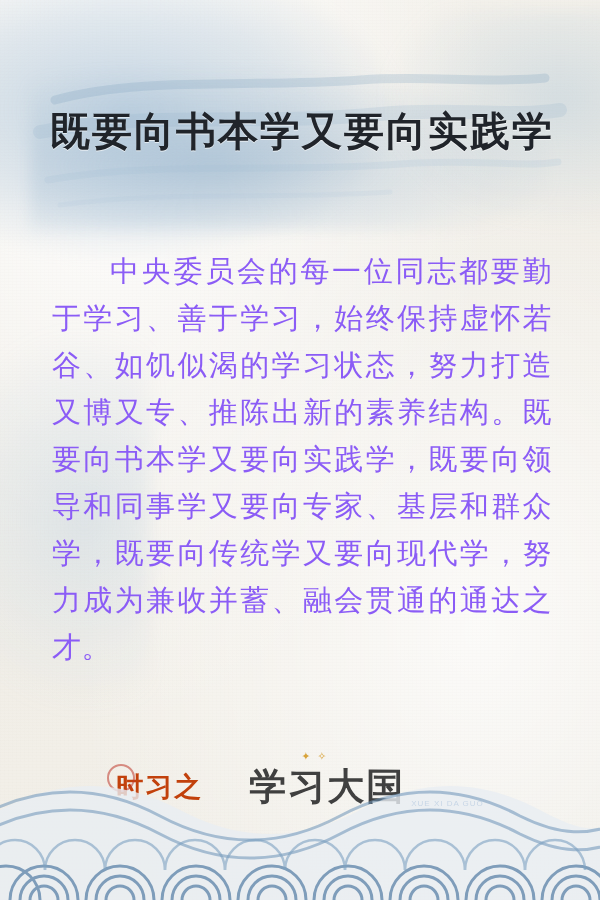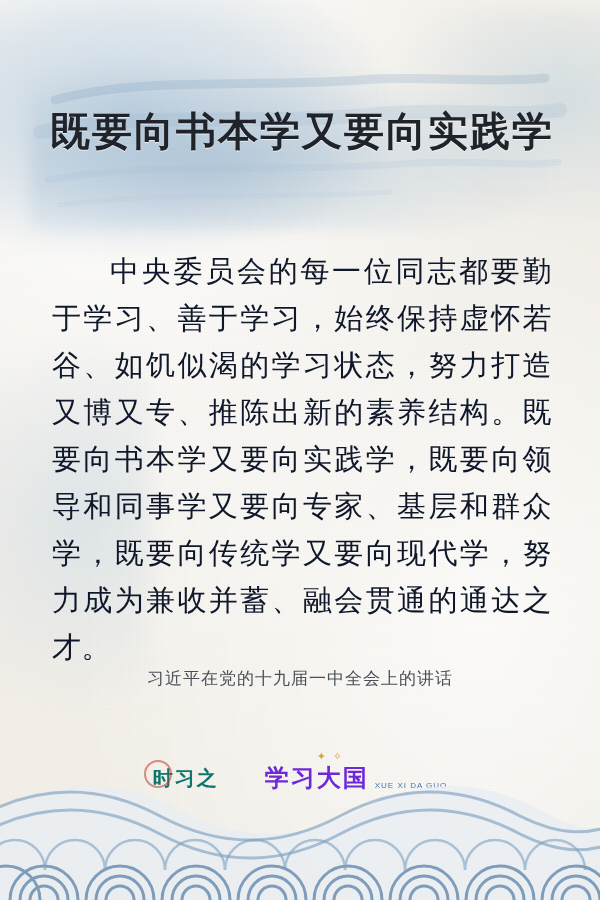--- a/index.html
+++ b/index.html
@@ -93,7 +93,7 @@
     font-family: "Liberation Serif", "DejaVu Serif", serif;
     font-size: 29px;
     line-height: 1.62;
-    color: #0f172a;
+    color: #8b5cf6;
     text-align: justify;
     text-indent: 2em;
     letter-spacing: 0.5px;

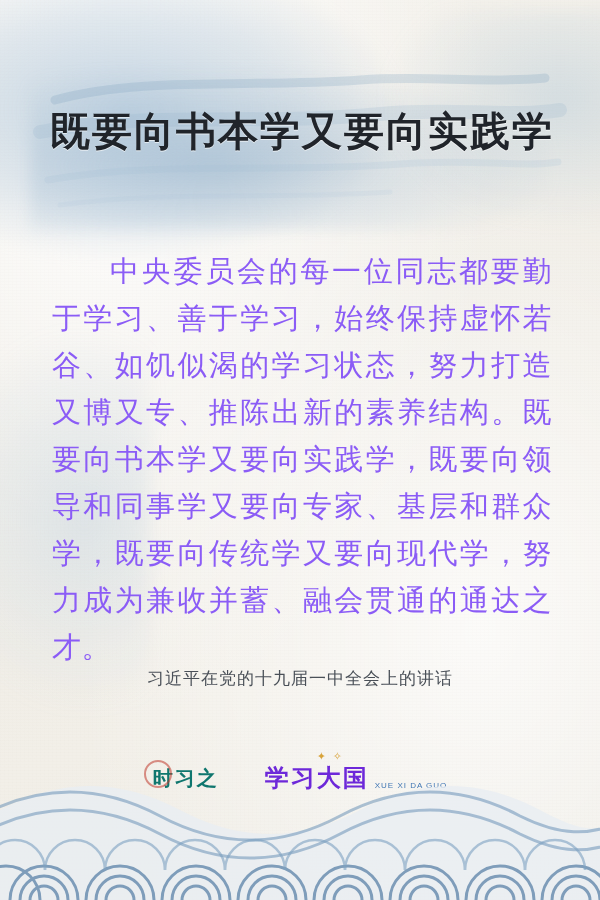--- a/index.html
+++ b/index.html
@@ -207,7 +207,6 @@
   <div class="body-text">中央委员会的每一位同志都要勤于学习、善于学习，始终保持虚怀若谷、如饥似渴的学习状态，努力打造又博又专、推陈出新的素养结构。既要向书本学又要向实践学，既要向领导和同事学又要向专家、基层和群众学，既要向传统学又要向现代学，努力成为兼收并蓄、融会贯通的通达之才。</div>
 
   <div class="attribution">
-    <div>习近平在党的十九届一中全会上的讲话</div>
   </div>
 
   <div class="logos">

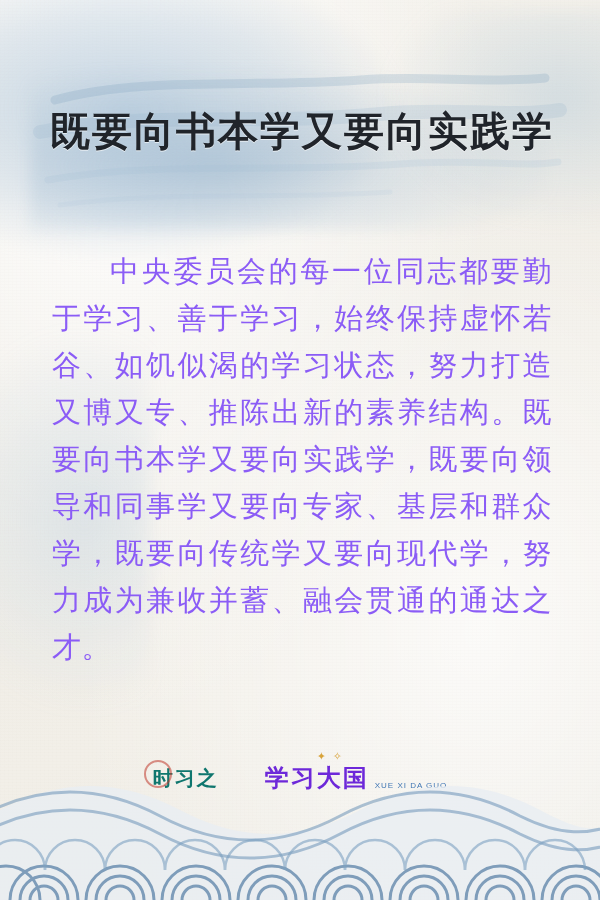--- a/index.html
+++ b/index.html
@@ -125,8 +125,8 @@
   .logo-a {
     font-family: Liberation Mono, monospace;
     font-weight: bold;
-    font-size: 20px;
-    color: #0f766e;
+    font-size: 27px;
+    color: #c2410c;
     letter-spacing: 2px;
     position: relative;
   }

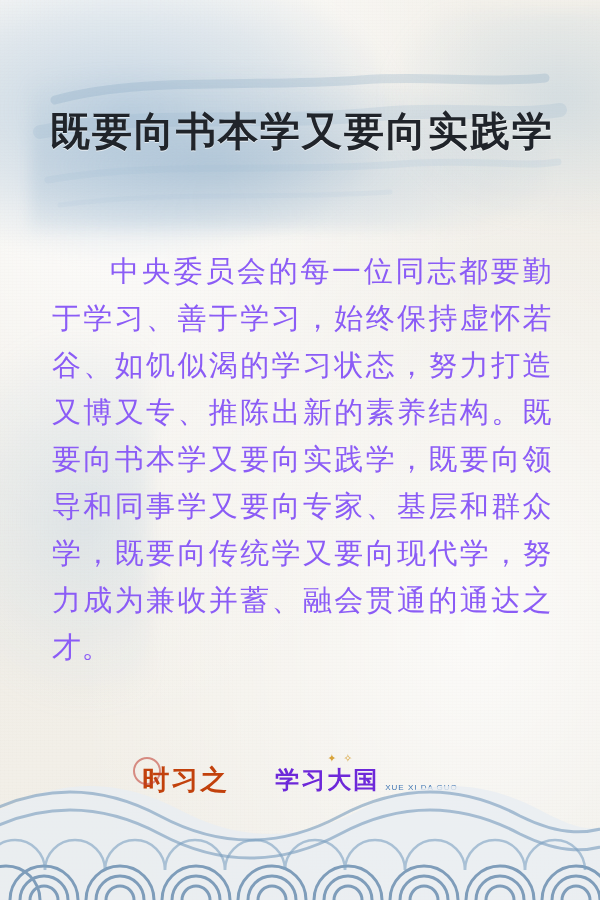--- a/index.html
+++ b/index.html
@@ -150,8 +150,8 @@
   .logo-b {
     font-family: "Liberation Serif", "DejaVu Serif", serif;
     font-weight: bold;
-    font-size: 24px;
-    color: #6d28d9;
+    font-size: 37px;
+    color: #404040;
     letter-spacing: 2px;
   }
   .logo-b-sub {

